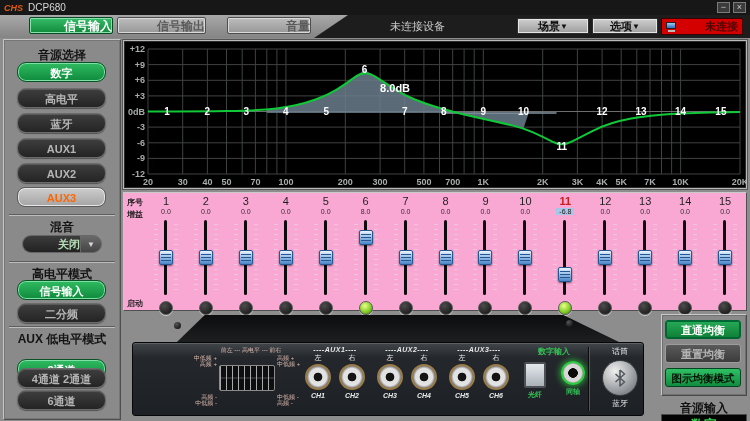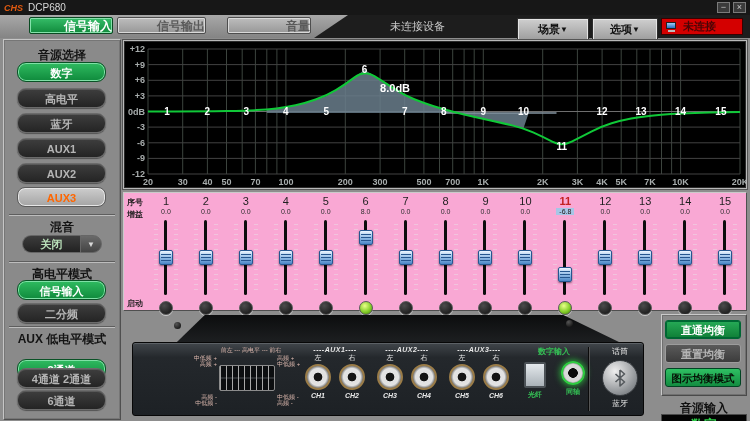--- a/index.html
+++ b/index.html
@@ -25,7 +25,7 @@
   .tab.off{background:linear-gradient(#bdbdbd,#979797);color:#5a5a5a;border:1px solid #4e4e4e;
            box-shadow:inset 0 0 0 1px #d9d9d9;}
   .hstatus{position:absolute;left:390px;top:0;height:23px;line-height:23px;color:#c9c9c9;font-size:11px;}
-  .hbtn{position:absolute;top:3px;height:23px;background:linear-gradient(#cfcfcf,#9d9d9d);
+  .hbtn{position:absolute;top:3px;height:16px;background:linear-gradient(#cfcfcf,#9d9d9d);
         border:1px solid #2c2c2c;box-shadow:inset 0 0 0 1px #e4e4e4;display:flex;align-items:center;
         justify-content:center;font-size:11px;font-weight:bold;color:#111;box-sizing:border-box;}
   .hbtn .arr{font-size:8px;}

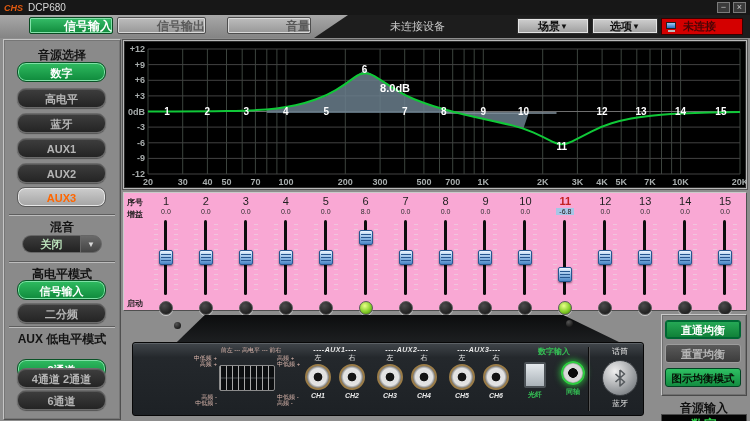--- a/index.html
+++ b/index.html
@@ -30,7 +30,7 @@
         justify-content:center;font-size:11px;font-weight:bold;color:#111;box-sizing:border-box;}
   .hbtn .arr{font-size:8px;}
   .connectbtn{position:absolute;left:661px;top:3px;width:82px;height:17px;background:#d40000;
-        border:1px solid #3a0000;display:flex;align-items:center;gap:6px;padding:0 4px;box-sizing:border-box;}
+        border:1px solid #3a0000;display:flex;align-items:center;gap:6px;padding:0 4px;box-sizing:border-box;justify-content:space-between;}
   .pcicon{width:11px;height:10px;position:relative;flex:0 0 auto;}
   .pcicon .scr{position:absolute;left:0;top:0;width:10px;height:7px;background:linear-gradient(#9ecbf2,#2a6cc0);
         border:1px solid #222;box-sizing:border-box;}

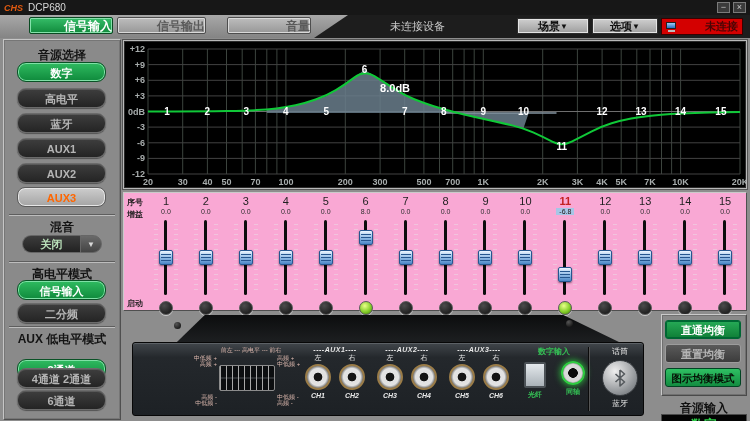--- a/index.html
+++ b/index.html
@@ -51,7 +51,7 @@
   .sep{position:absolute;left:5px;width:106px;height:0;border-top:1px solid #5e5e5e;border-bottom:1px solid #bdbdbd;}
   .mixdd{position:absolute;left:18px;width:80px;height:18px;display:flex;}
   .mixval{flex:1;background:linear-gradient(#3c3c3c,#222);border:1px solid #666;border-right:none;
-          border-radius:9px 0 0 9px;color:#b9e0b9;font-size:11px;font-weight:bold;line-height:17px;text-align:center;}
+          border-radius:9px 0 0 9px;color:#b9e0b9;font-size:11px;font-weight:bold;line-height:17px;text-align:right;}
   .mixarr{width:20px;background:linear-gradient(#6a6a6a,#444);border:1px solid #666;border-radius:0 9px 9px 0;
           color:#d8d8d8;font-size:8px;line-height:17px;text-align:center;}
   

